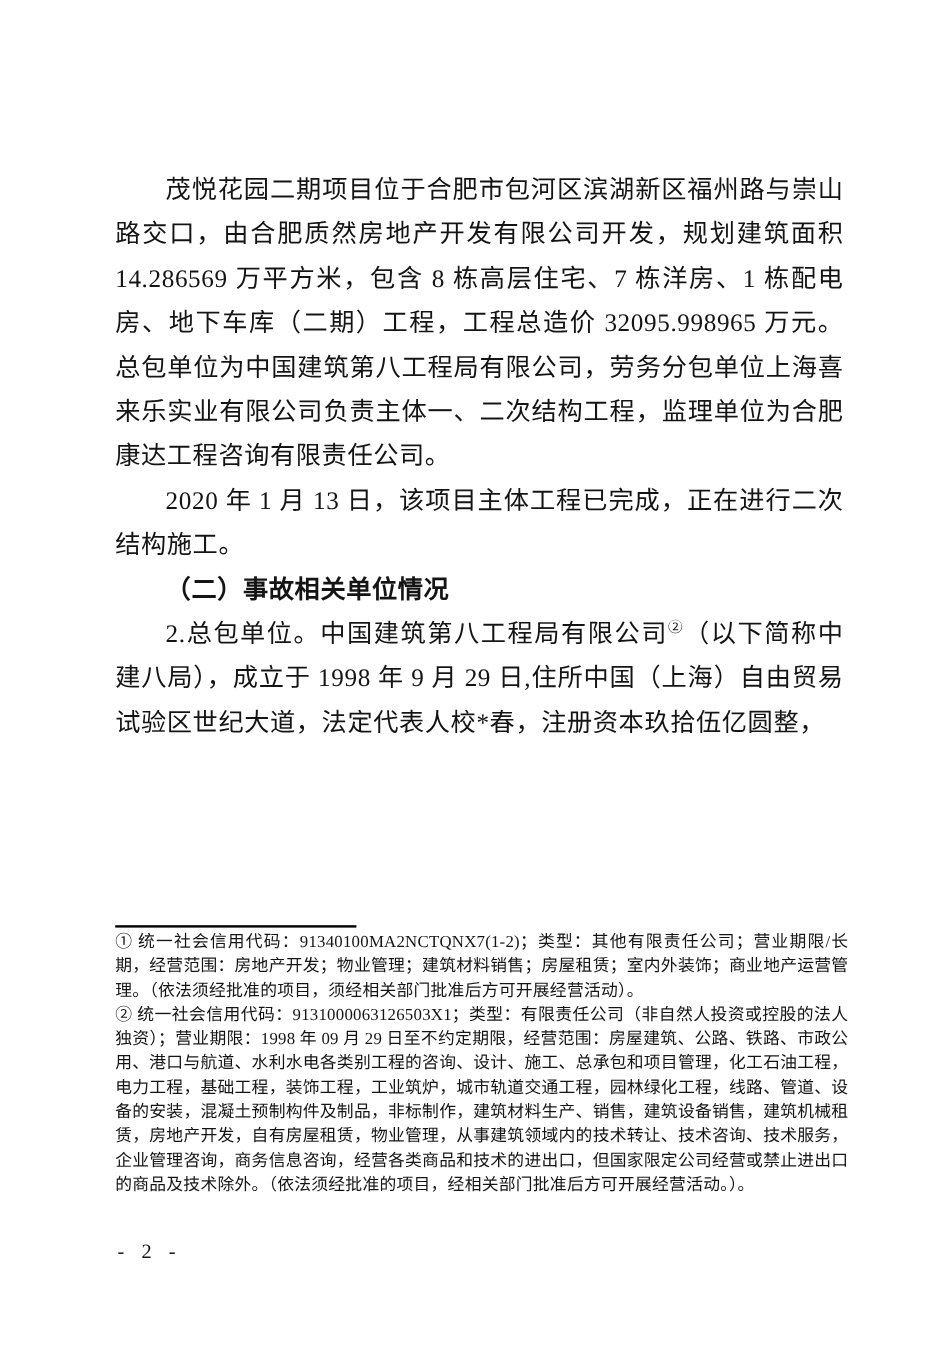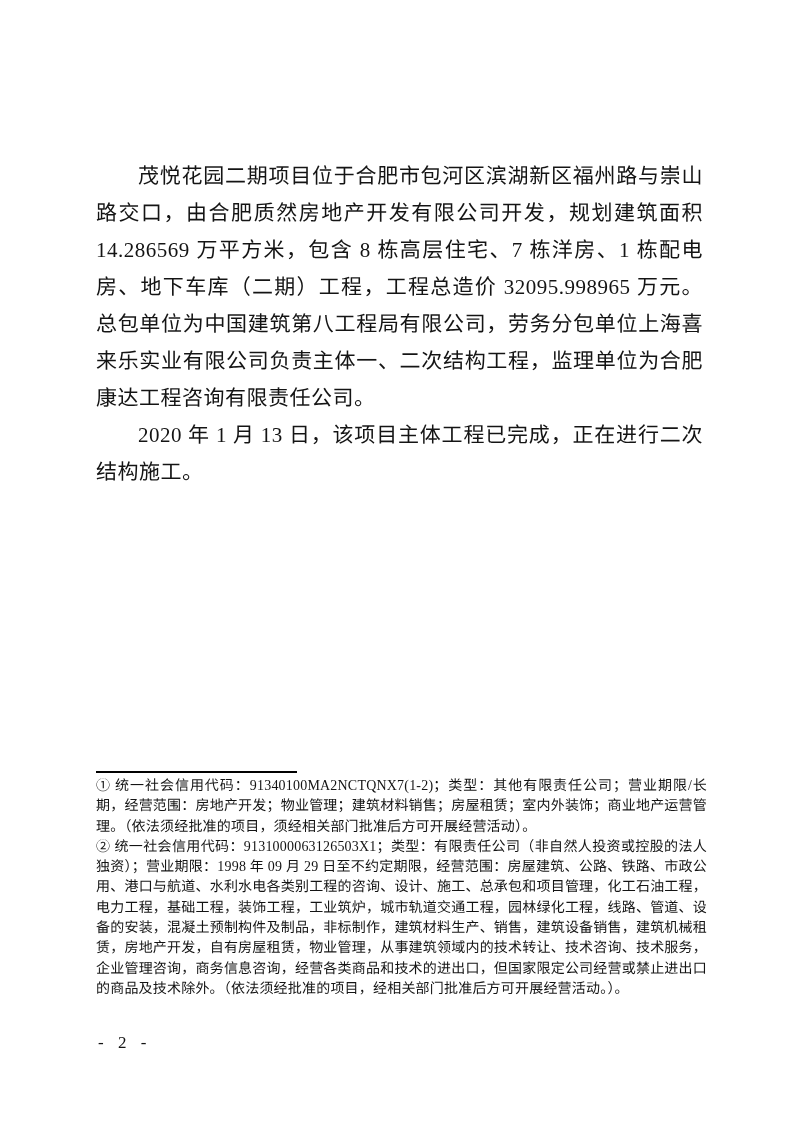--- a/index.html
+++ b/index.html
@@ -25,7 +25,6 @@
     line-height: 37px;
     letter-spacing: 0.5px;
     text-align: justify;
-    margin-top: 18px;
   }
   .para {
     margin: 0;

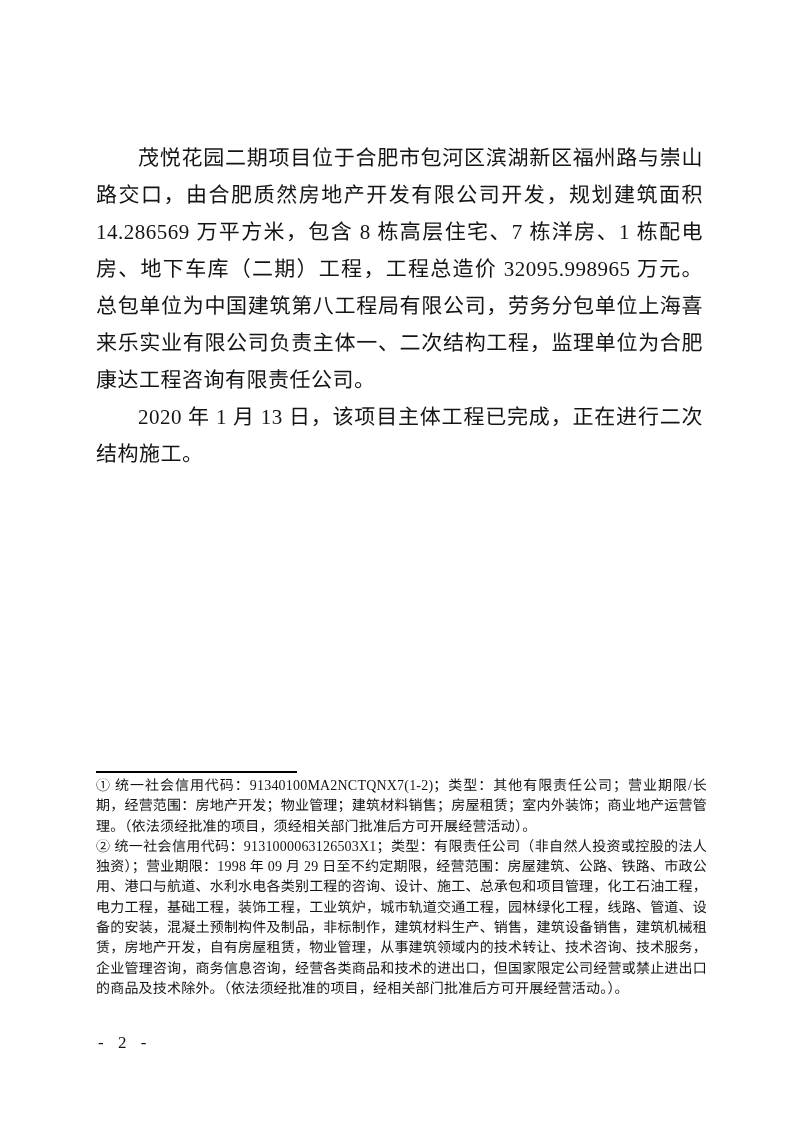--- a/index.html
+++ b/index.html
@@ -80,6 +80,7 @@
   <div class="body-text" id="body-content">
       <p class="para body">茂悦花园二期项目位于合肥市包河区滨湖新区福州路与崇山路交口，由合肥质然房地产开发有限公司开发，规划建筑面积 14.286569 万平方米，包含 8 栋高层住宅、7 栋洋房、1 栋配电房、地下车库（二期）工程，工程总造价 32095.998965 万元。总包单位为中国建筑第八工程局有限公司，劳务分包单位上海喜来乐实业有限公司负责主体一、二次结构工程，监理单位为合肥康达工程咨询有限责任公司。</p>
       <p class="para body">2020 年 1 月 13 日，该项目主体工程已完成，正在进行二次结构施工。</p>
+      <p class="para heading">（二）事故相关单位情况</p>
     </div>
 
   <div class="footnote-sep"></div>

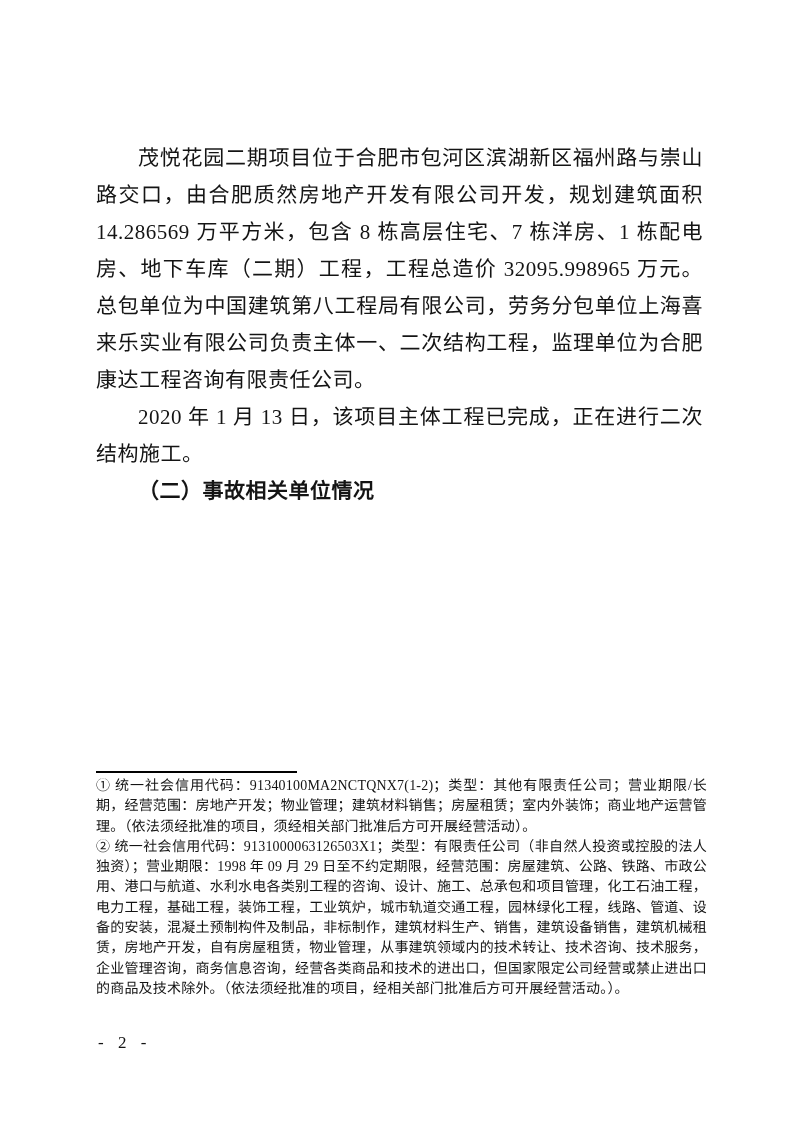--- a/index.html
+++ b/index.html
@@ -81,6 +81,7 @@
       <p class="para body">茂悦花园二期项目位于合肥市包河区滨湖新区福州路与崇山路交口，由合肥质然房地产开发有限公司开发，规划建筑面积 14.286569 万平方米，包含 8 栋高层住宅、7 栋洋房、1 栋配电房、地下车库（二期）工程，工程总造价 32095.998965 万元。总包单位为中国建筑第八工程局有限公司，劳务分包单位上海喜来乐实业有限公司负责主体一、二次结构工程，监理单位为合肥康达工程咨询有限责任公司。</p>
       <p class="para body">2020 年 1 月 13 日，该项目主体工程已完成，正在进行二次结构施工。</p>
       <p class="para heading">（二）事故相关单位情况</p>
+      <p class="para body">2.总包单位。中国建筑第八工程局有限公司<sup class="fn-ref">②</sup>（以下简称中建八局），成立于 1998 年 9 月 29 日,住所中国（上海）自由贸易试验区世纪大道，法定代表人校*春，注册资本玖拾伍亿圆整，</p>
     </div>
 
   <div class="footnote-sep"></div>

